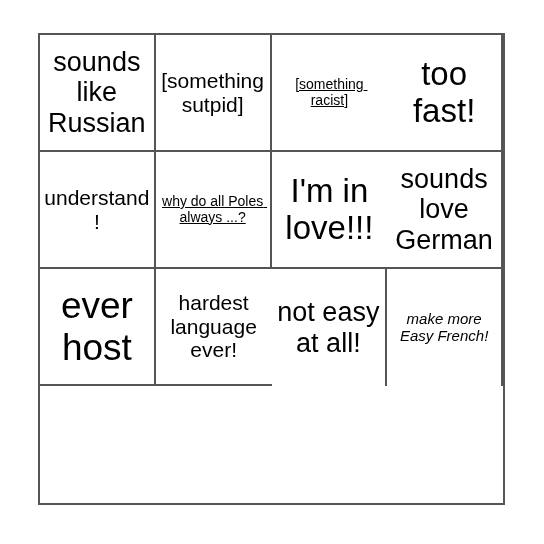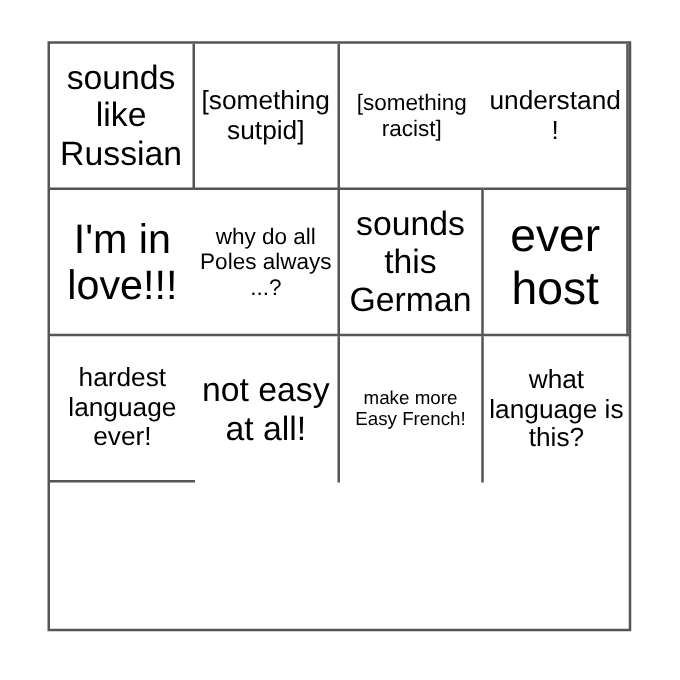--- a/index.html
+++ b/index.html
@@ -58,7 +58,7 @@
   .fs-xl   { font-size: 33px; }
   .fs-lg   { font-size: 27px; }
   .fs-md   { font-size: 21px; }
-  .fs-sm   { font-size: 18px; }
+  .fs-sm   { font-size: 14px; text-decoration: underline; }
   .fs-xs   { font-size: 15px; }
 
   .kaomoji {

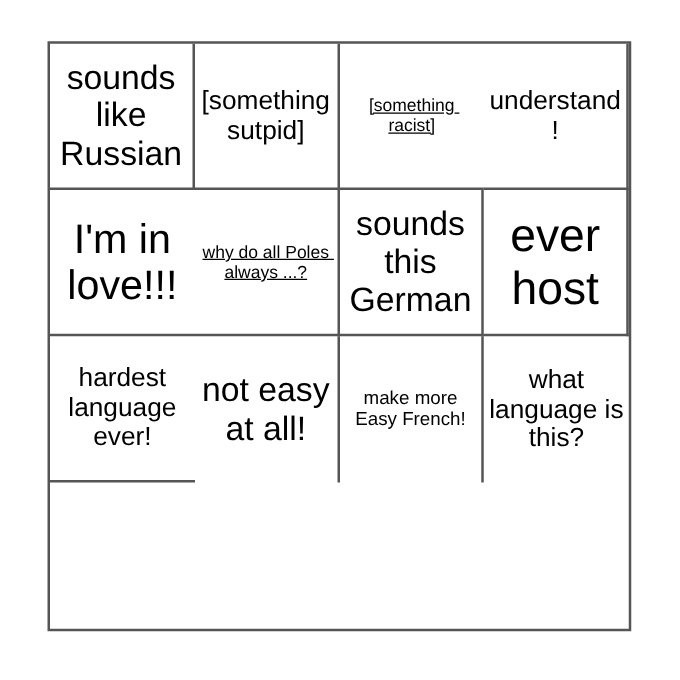--- a/index.html
+++ b/index.html
@@ -80,6 +80,9 @@
       <span class="cell-text fs-sm">[something racist]</span>
     </div>
     <div class="bingo-cell">
+      <span class="cell-text fs-xl">too fast!</span>
+    </div>
+    <div class="bingo-cell">
       <span class="cell-text fs-md">understand!</span>
     </div>
     <div class="bingo-cell col-last">

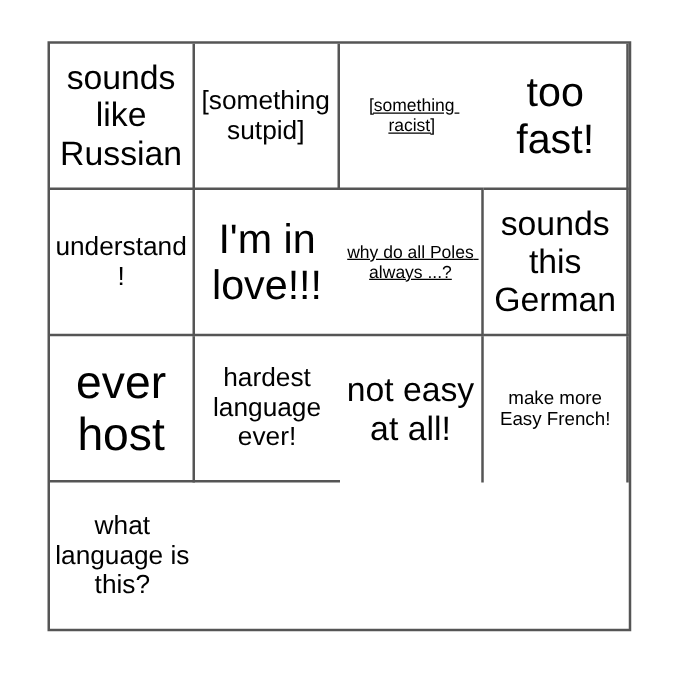--- a/index.html
+++ b/index.html
@@ -85,11 +85,11 @@
     <div class="bingo-cell">
       <span class="cell-text fs-md">understand!</span>
     </div>
+    <div class="bingo-cell">
+      <span class="cell-text fs-sm">why do all Poles always ...?</span>
+    </div>
     <div class="bingo-cell col-last">
       <span class="cell-text fs-xl">I'm in love!!!</span>
-    </div>
-    <div class="bingo-cell">
-      <span class="cell-text fs-sm">why do all Poles always ...?</span>
     </div>
     <div class="bingo-cell">
       <span class="cell-text fs-lg">sounds this German</span>

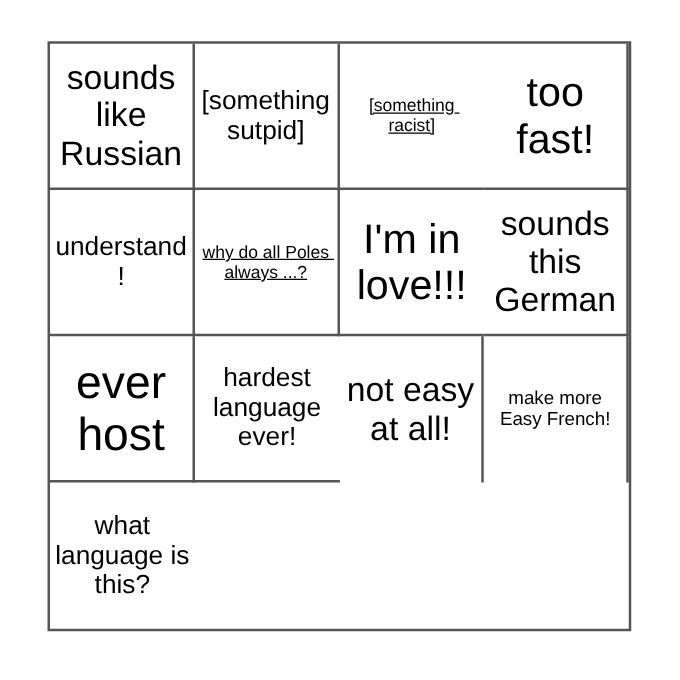--- a/index.html
+++ b/index.html
@@ -92,7 +92,7 @@
       <span class="cell-text fs-xl">I'm in love!!!</span>
     </div>
     <div class="bingo-cell">
-      <span class="cell-text fs-lg">sounds this German</span>
+      <span class="cell-text fs-lg">sounds love German</span>
     </div>
     <div class="bingo-cell">
       <span class="cell-text fs-xxl">ever host</span>

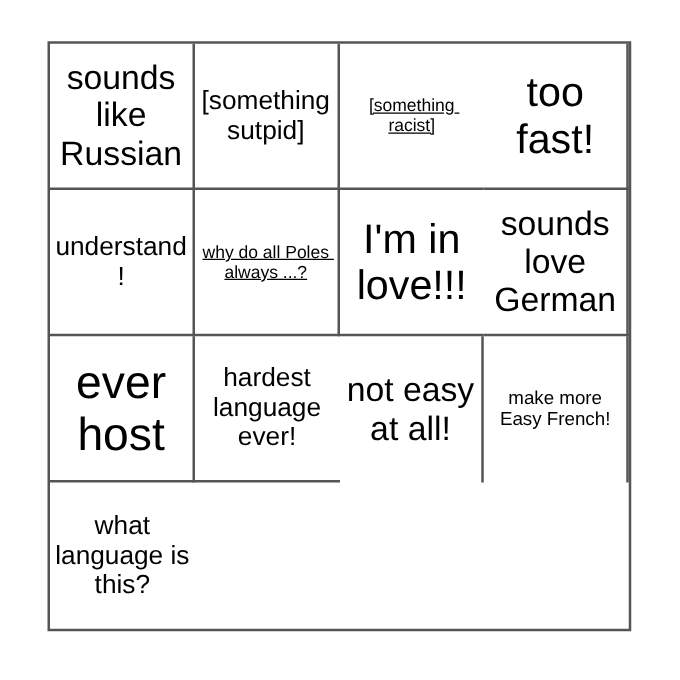--- a/index.html
+++ b/index.html
@@ -59,7 +59,7 @@
   .fs-lg   { font-size: 27px; }
   .fs-md   { font-size: 21px; }
   .fs-sm   { font-size: 14px; text-decoration: underline; }
-  .fs-xs   { font-size: 15px; }
+  .fs-xs   { font-size: 15px; font-style: italic; }
 
   .kaomoji {
     font-size: 30px;

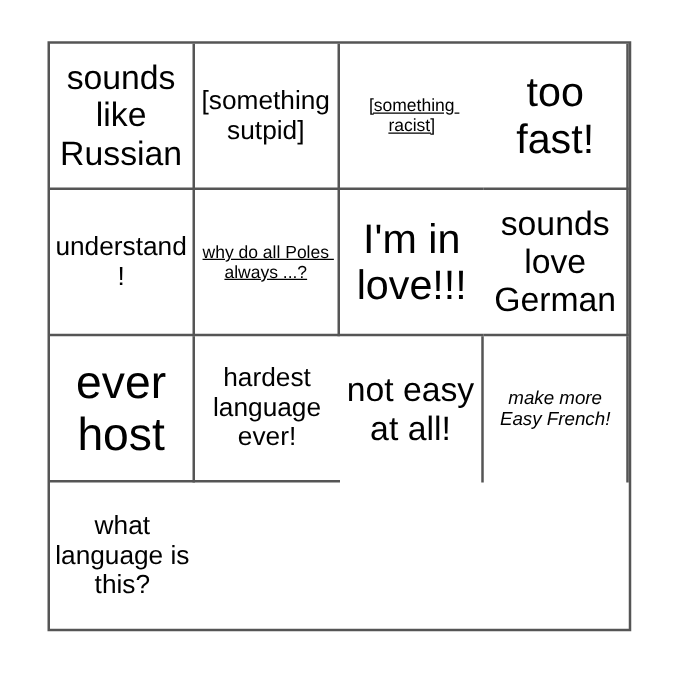--- a/index.html
+++ b/index.html
@@ -106,9 +106,6 @@
     <div class="bingo-cell row-last">
       <span class="cell-text fs-xs">make more Easy French!</span>
     </div>
-    <div class="bingo-cell col-last row-last">
-      <span class="cell-text fs-md">what language is this?</span>
-    </div>
   </div>
 
 </body></html>

